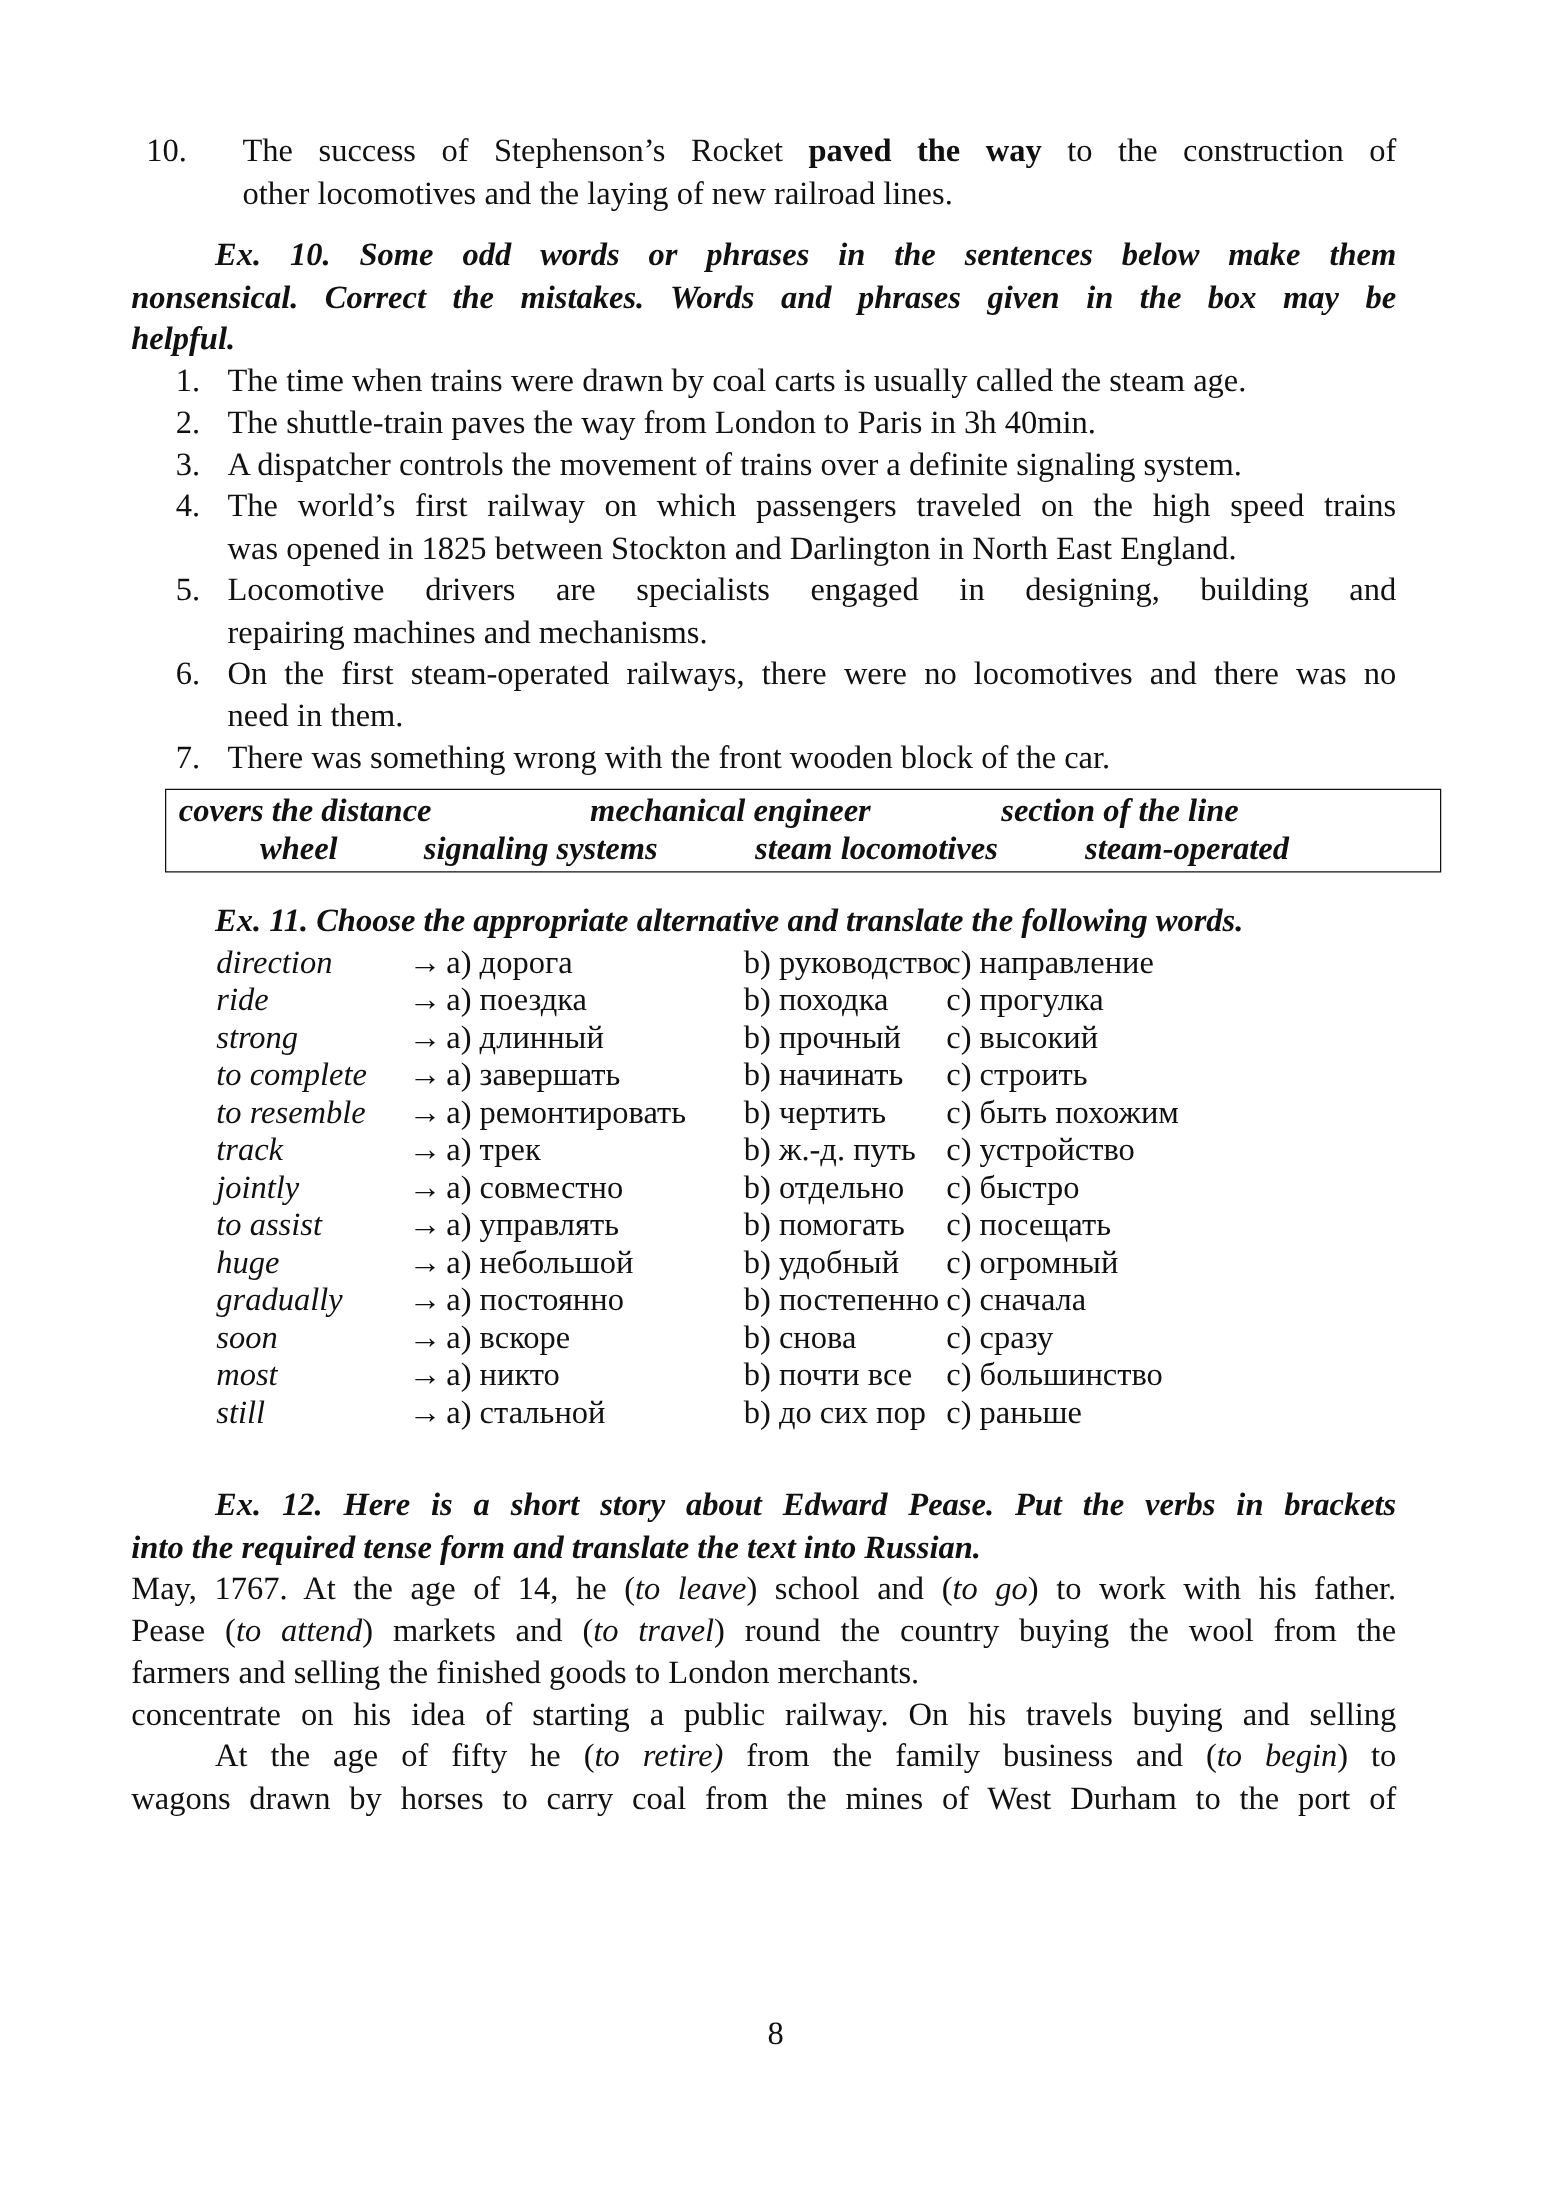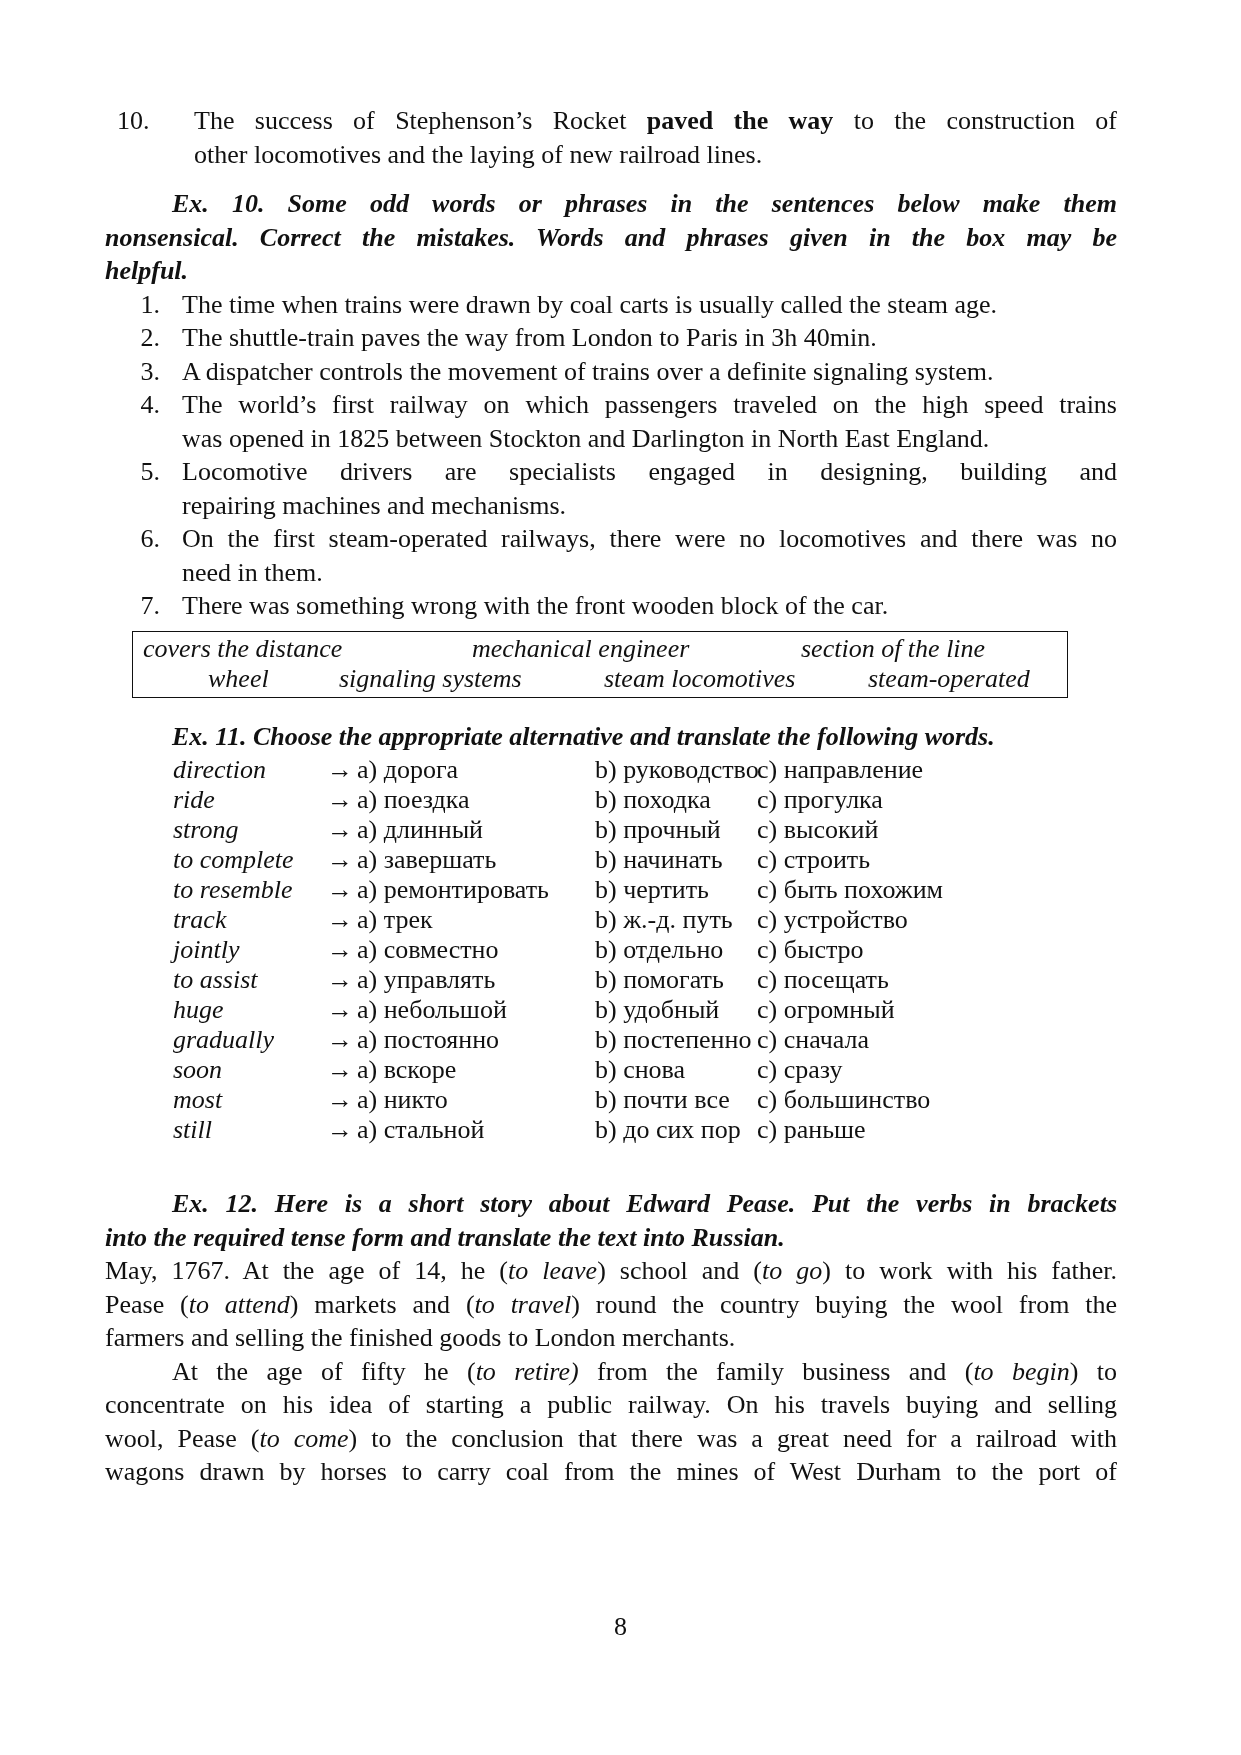--- a/index.html
+++ b/index.html
@@ -86,7 +86,7 @@
       </div>
   </div>
 
-  <div class="box" style="margin-left:15px; width:936px;">
+  <div class="box" style="margin-left:15px; width:1021px;font-weight:bold;">
     <span style="left:10px; top:0;">covers the distance</span>
     <span style="left:339px; top:0;">mechanical engineer</span>
     <span style="left:668px; top:0;">section of the line</span>

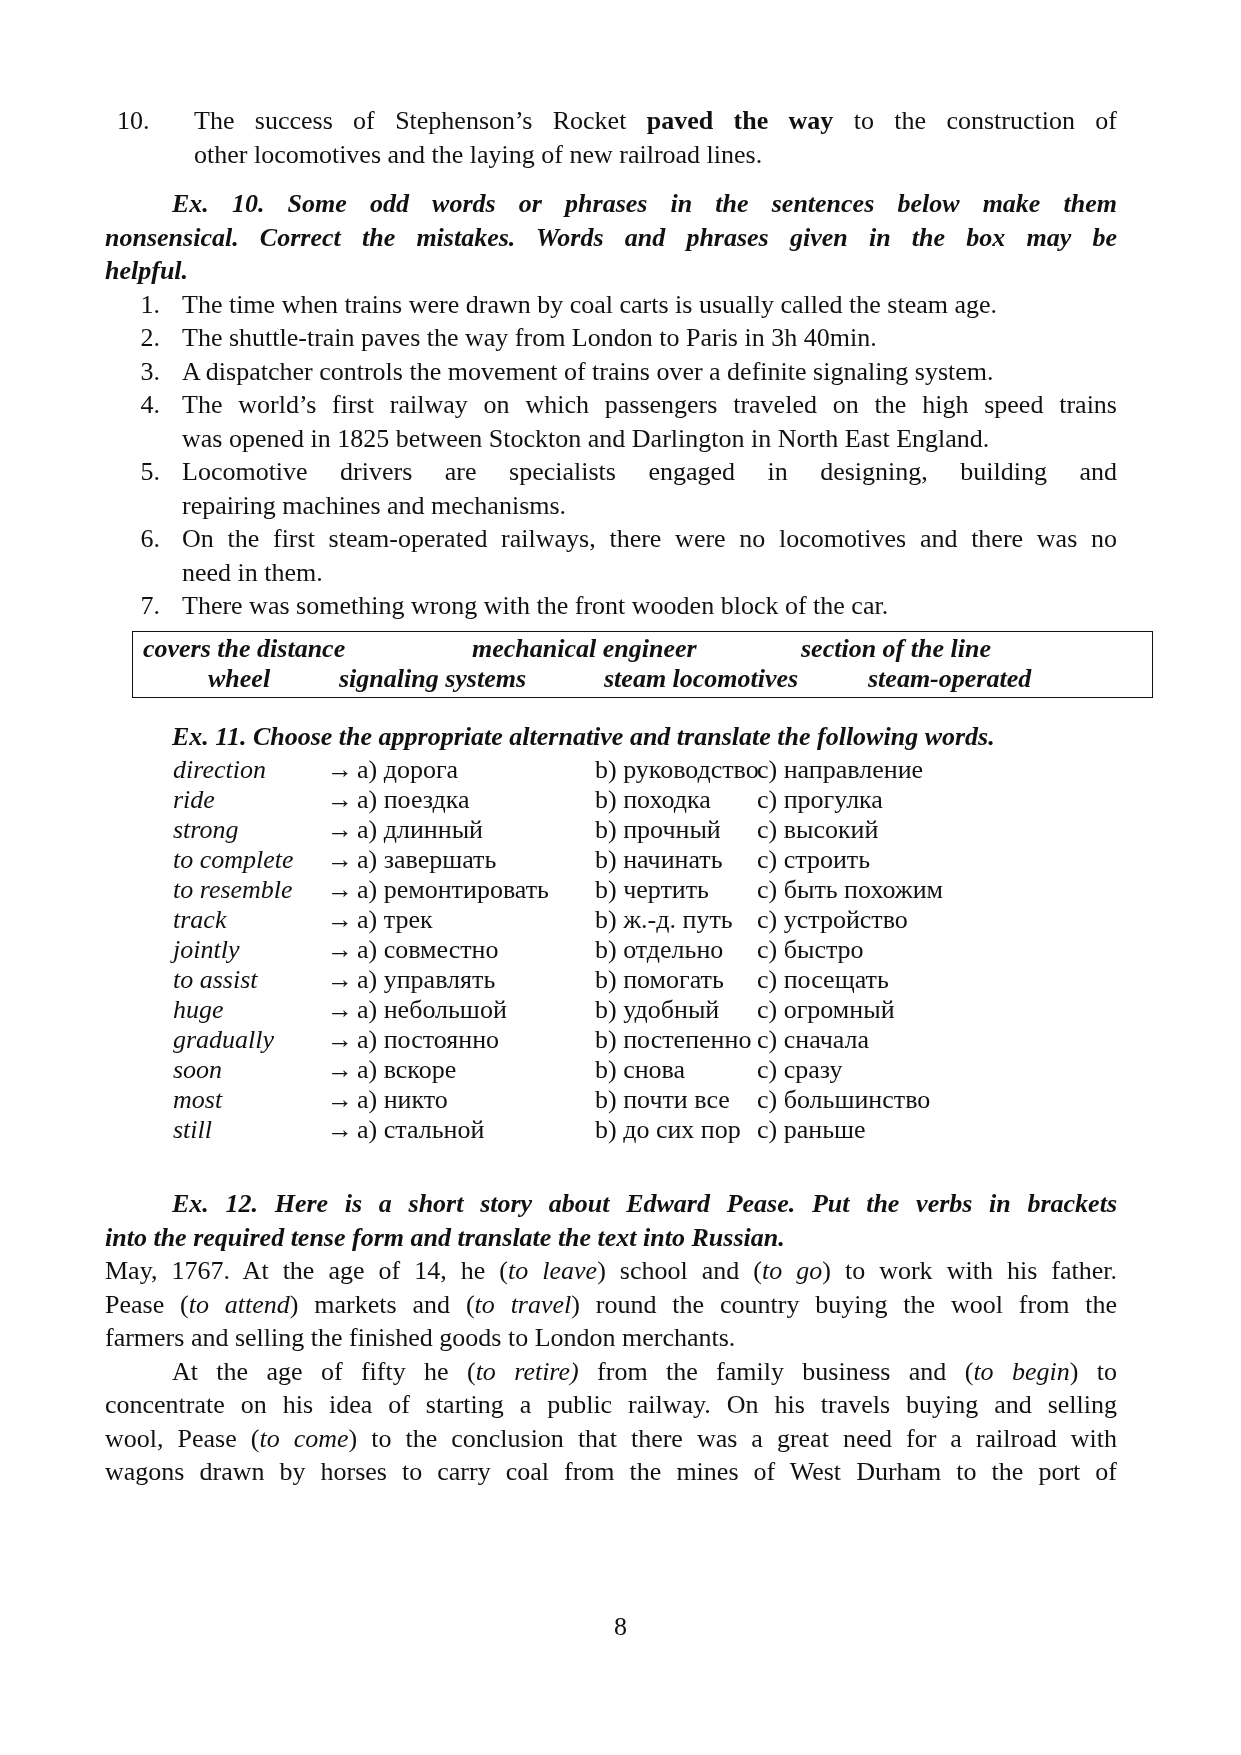--- a/index.html
+++ b/index.html
@@ -205,8 +205,8 @@
     </div>
 
     <div>
+      <div class="line just">concentrate on his idea of starting a public railway. On his travels buying and selling</div>
       <div class="line just" style="text-indent:67px;"><span>At the age of fifty he (</span><i>to retire)</i><span> from the family business and (</span><i>to begin</i><span>) to</span></div>
-      <div class="line just">concentrate on his idea of starting a public railway. On his travels buying and selling</div>
       <div class="line just"><span>wool, Pease (</span><i>to come</i><span>) to the conclusion that there was a great need for a railroad with</span></div>
       <div class="line just">wagons drawn by horses to carry coal from the mines of West Durham to the port of</div>
     </div>

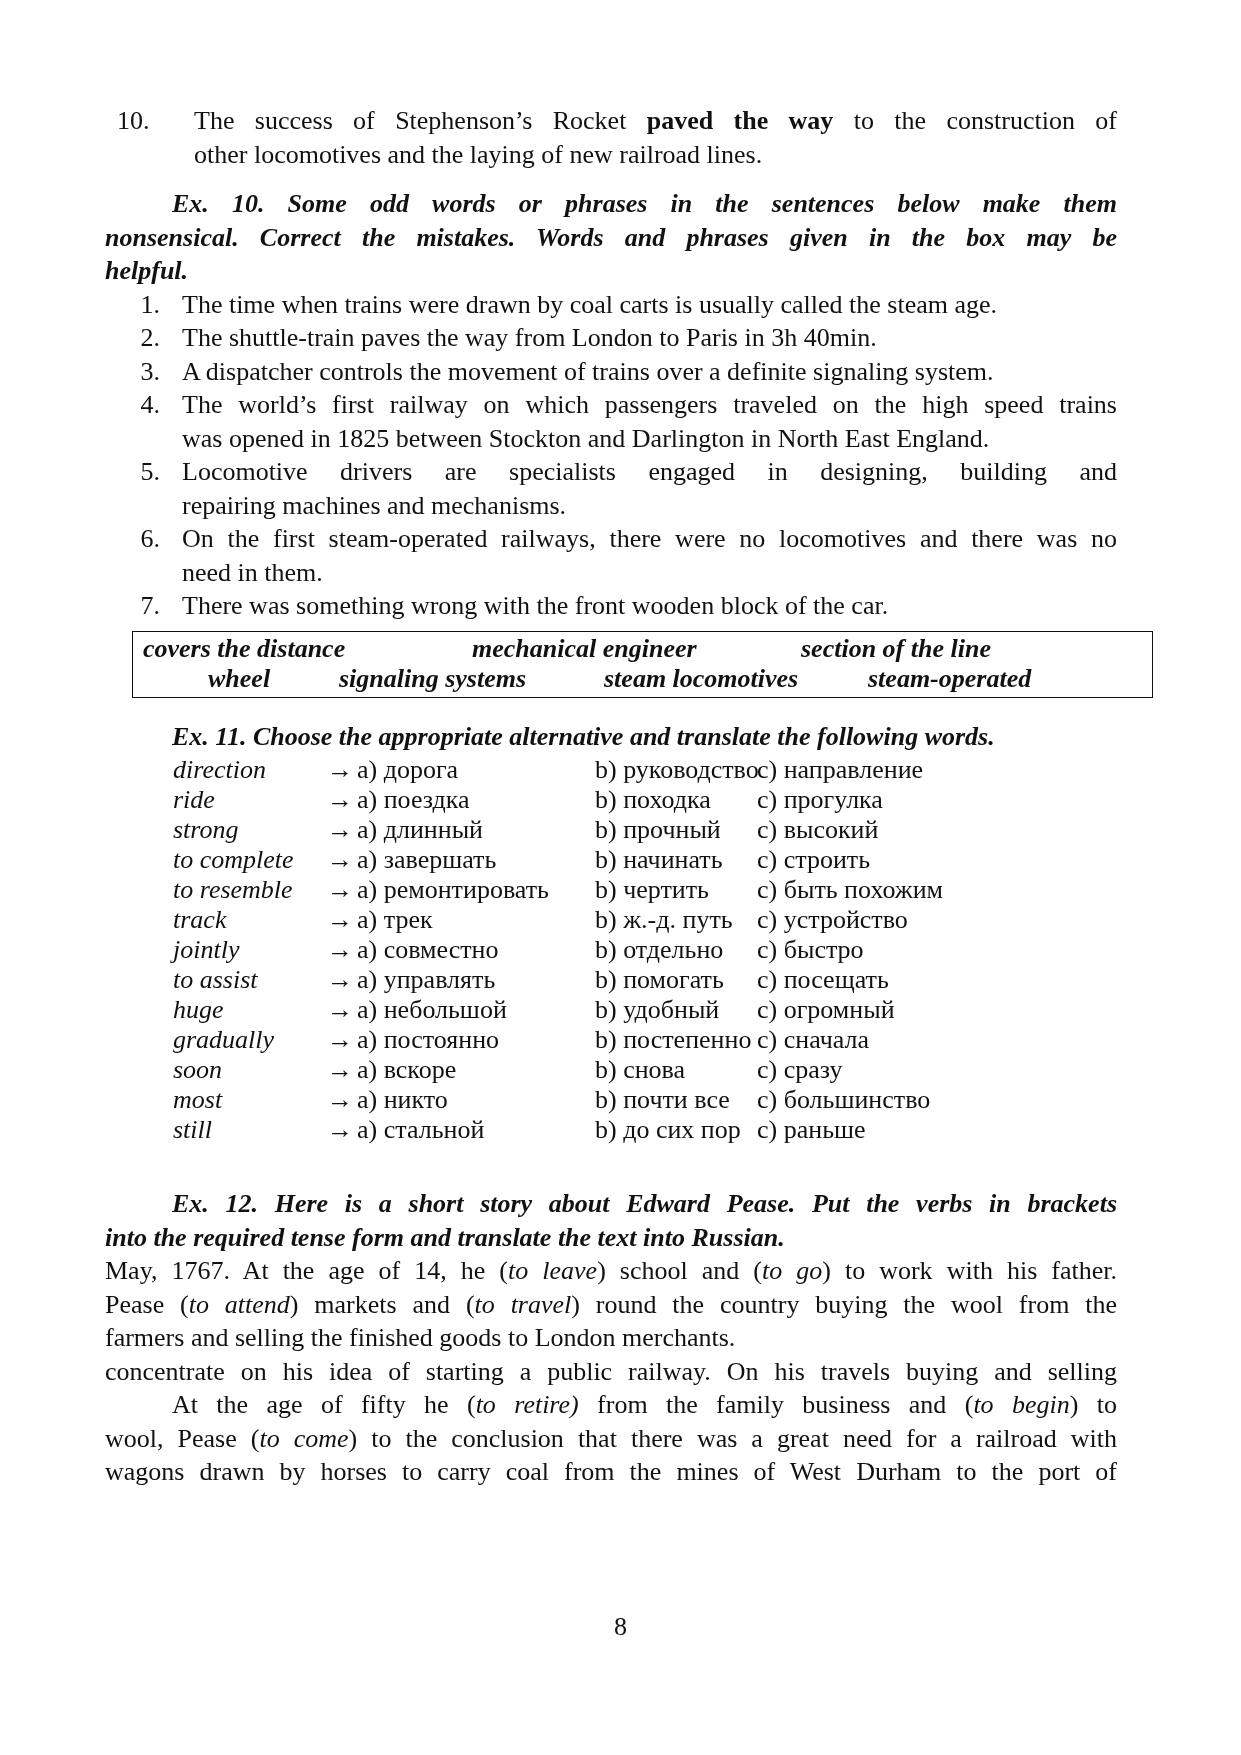--- a/index.html
+++ b/index.html
@@ -207,7 +207,6 @@
     <div>
       <div class="line just">concentrate on his idea of starting a public railway. On his travels buying and selling</div>
       <div class="line just" style="text-indent:67px;"><span>At the age of fifty he (</span><i>to retire)</i><span> from the family business and (</span><i>to begin</i><span>) to</span></div>
-      <div class="line just"><span>wool, Pease (</span><i>to come</i><span>) to the conclusion that there was a great need for a railroad with</span></div>
       <div class="line just">wagons drawn by horses to carry coal from the mines of West Durham to the port of</div>
     </div>
   </div>

